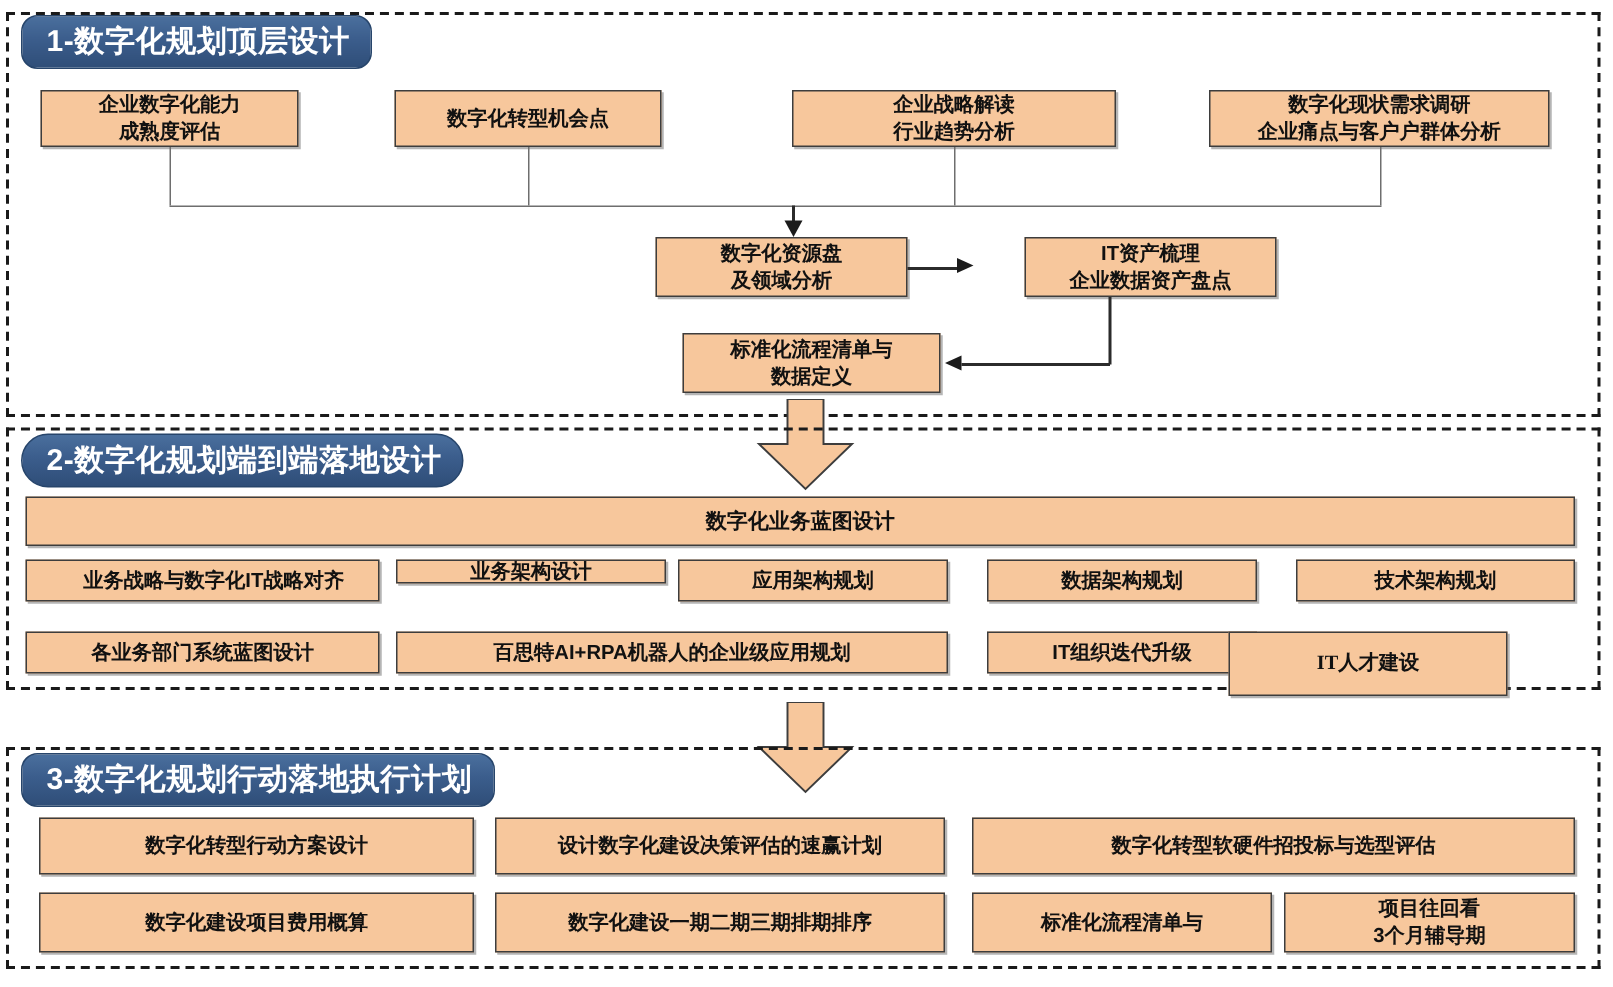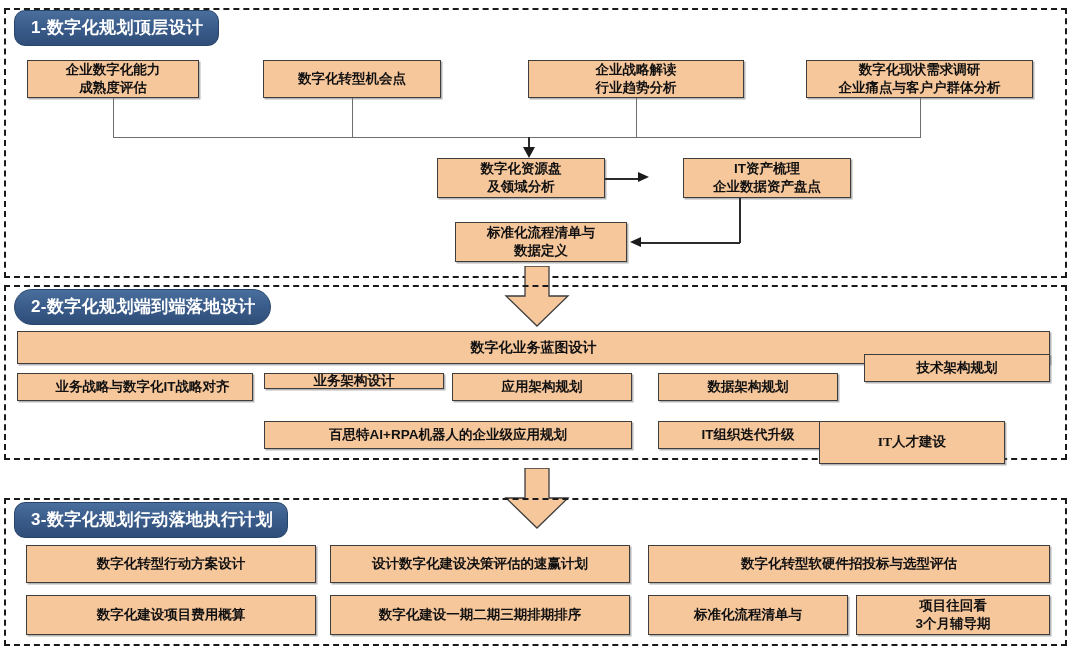--- a/index.html
+++ b/index.html
@@ -30,7 +30,7 @@
     border-radius:11px;
     color:#ffffff;
     font-weight:bold;
-    font-size:17px;
+    font-size:20px;
     line-height:34px;
     padding:0 14px 0 16px;
     height:36px;

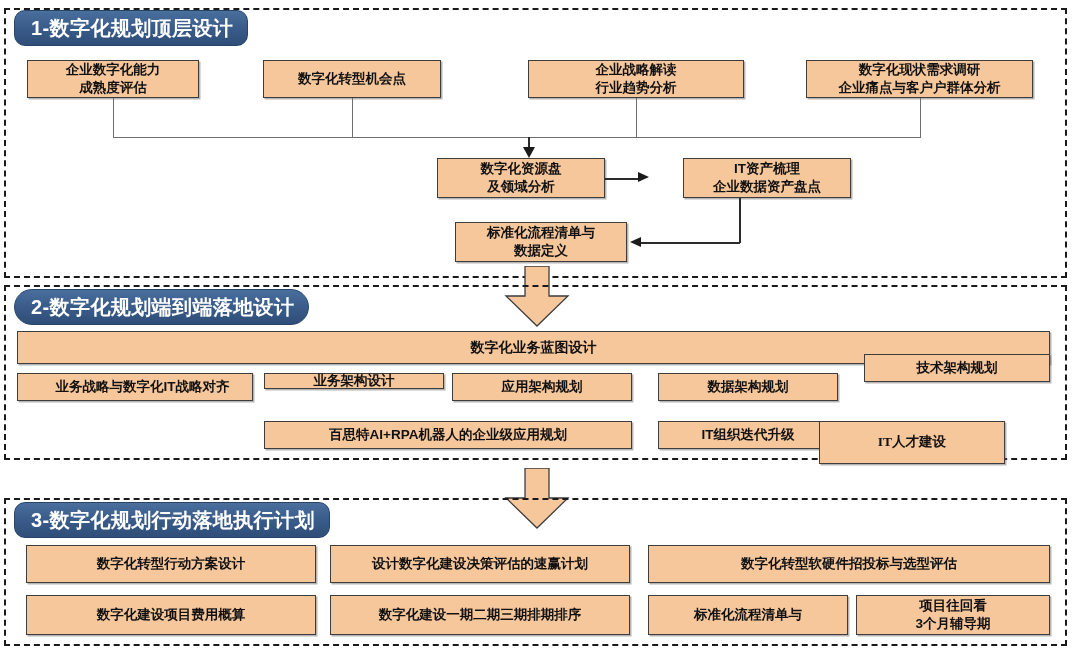--- a/index.html
+++ b/index.html
@@ -147,7 +147,7 @@
   <div class="box" style="left:264px; top:373px; width:180px; height:16px;">业务架构设计</div>
   <div class="box" style="left:452px; top:373px; width:180px; height:28px;">应用架构规划</div>
   <div class="box" style="left:658px; top:373px; width:180px; height:28px;">数据架构规划</div>
-  <div class="box" style="left:864px; top:354px; width:186px; height:28px;">技术架构规划</div>
+  <div class="box" style="left:864px; top:373px; width:186px; height:28px;">技术架构规划</div>
 
   <div class="box" style="left:264px; top:421px; width:368px; height:28px;">百思特AI+RPA机器人的企业级应用规划</div>
   <div class="box" style="left:658px; top:421px; width:180px; height:28px;">IT组织迭代升级</div>

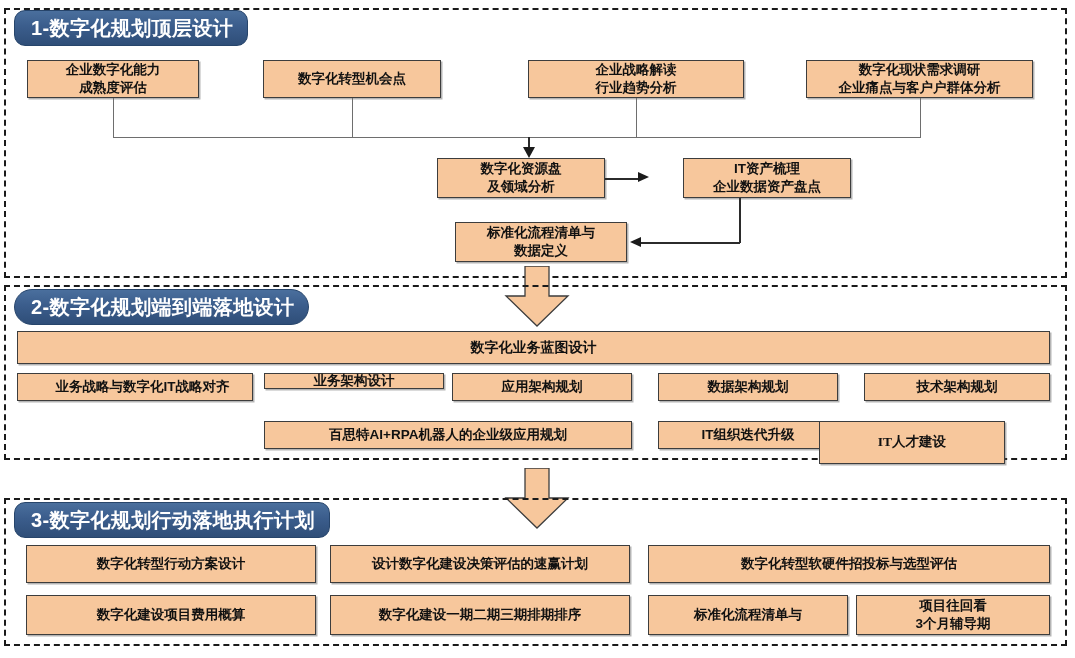--- a/index.html
+++ b/index.html
@@ -149,6 +149,7 @@
   <div class="box" style="left:658px; top:373px; width:180px; height:28px;">数据架构规划</div>
   <div class="box" style="left:864px; top:373px; width:186px; height:28px;">技术架构规划</div>
 
+  <div class="box" style="left:17px;  top:421px; width:236px; height:28px;">各业务部门系统蓝图设计</div>
   <div class="box" style="left:264px; top:421px; width:368px; height:28px;">百思特AI+RPA机器人的企业级应用规划</div>
   <div class="box" style="left:658px; top:421px; width:180px; height:28px;">IT组织迭代升级</div>
   <div class="box" style="left:819px; top:421px; width:186px; height:43px;font-family:Liberation Serif, serif;">IT人才建设</div>

